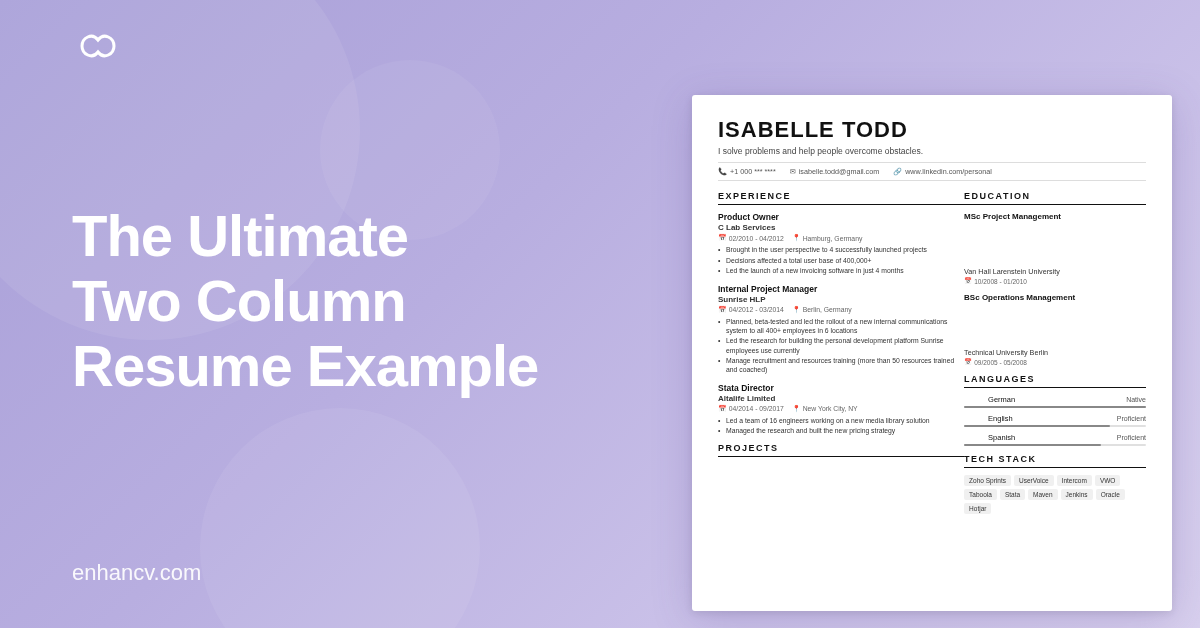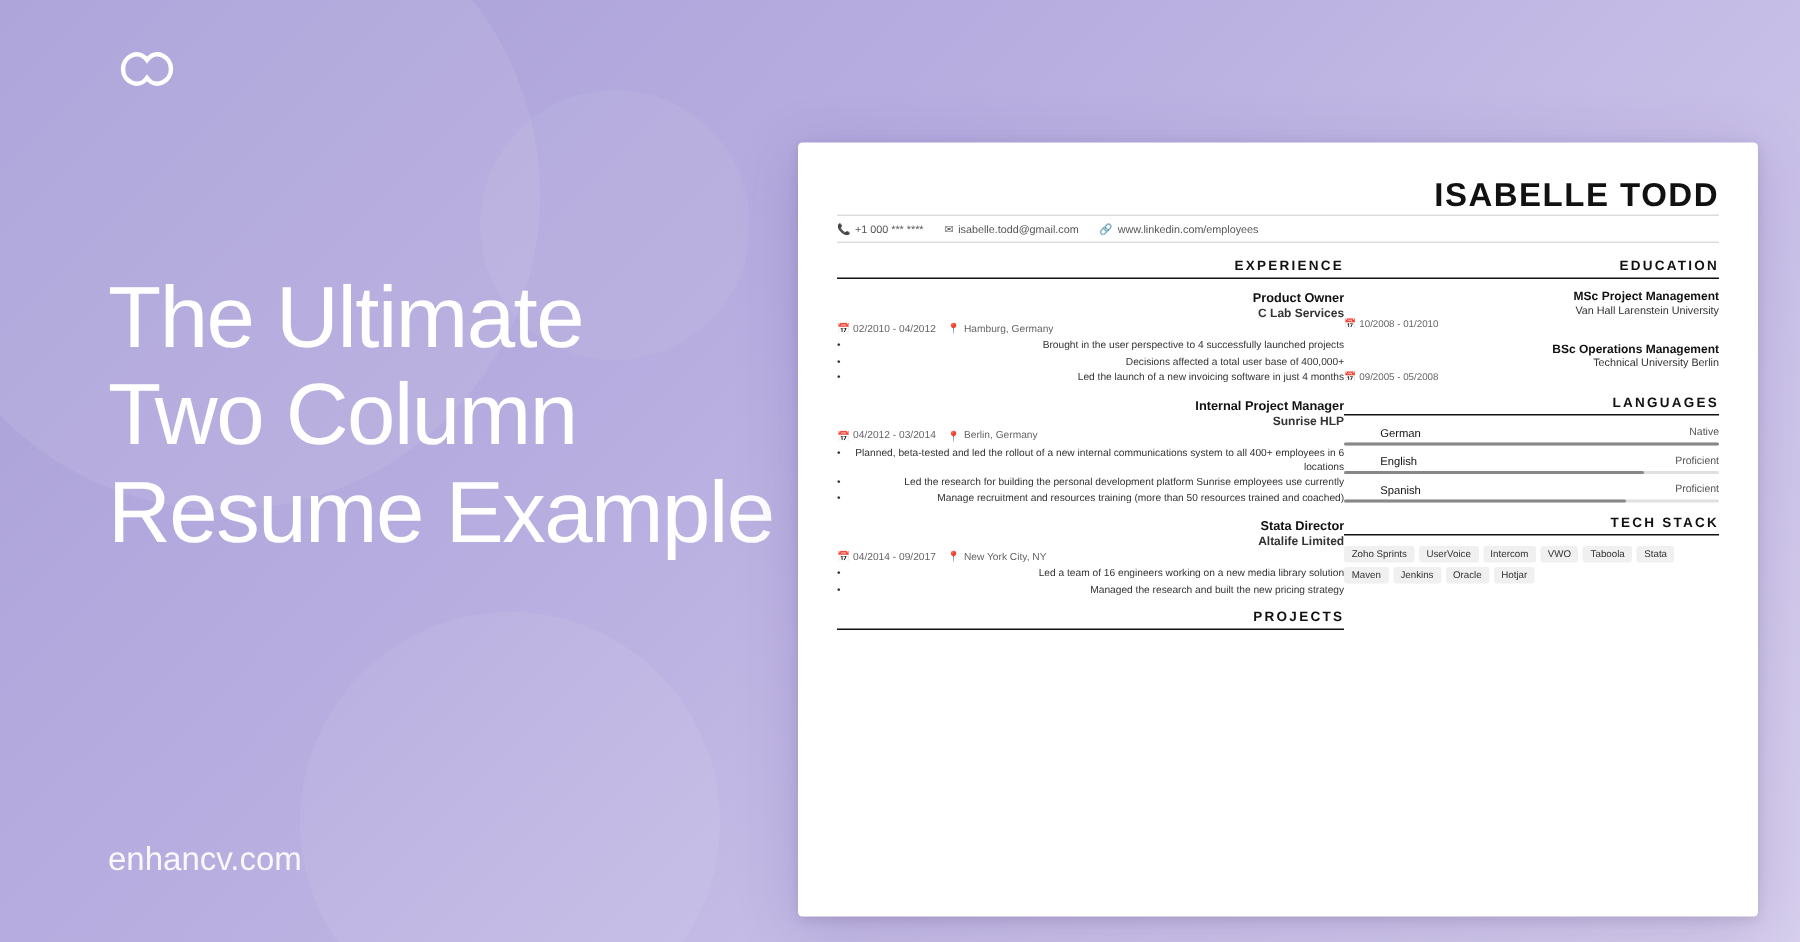--- a/index.html
+++ b/index.html
@@ -82,14 +82,13 @@
       position: absolute;
       right: 28px;
       top: 95px;
-      width: 640px;
+      width: 480px;
       height: 516px;
       background: #ffffff;
       box-shadow: 0 8px 40px rgba(80,60,140,0.22), 0 2px 8px rgba(0,0,0,0.10);
       border-radius: 3px;
       overflow: hidden;
       font-family: 'Arial', sans-serif;
-      text-align: right;
     }
 
     .resume-inner {

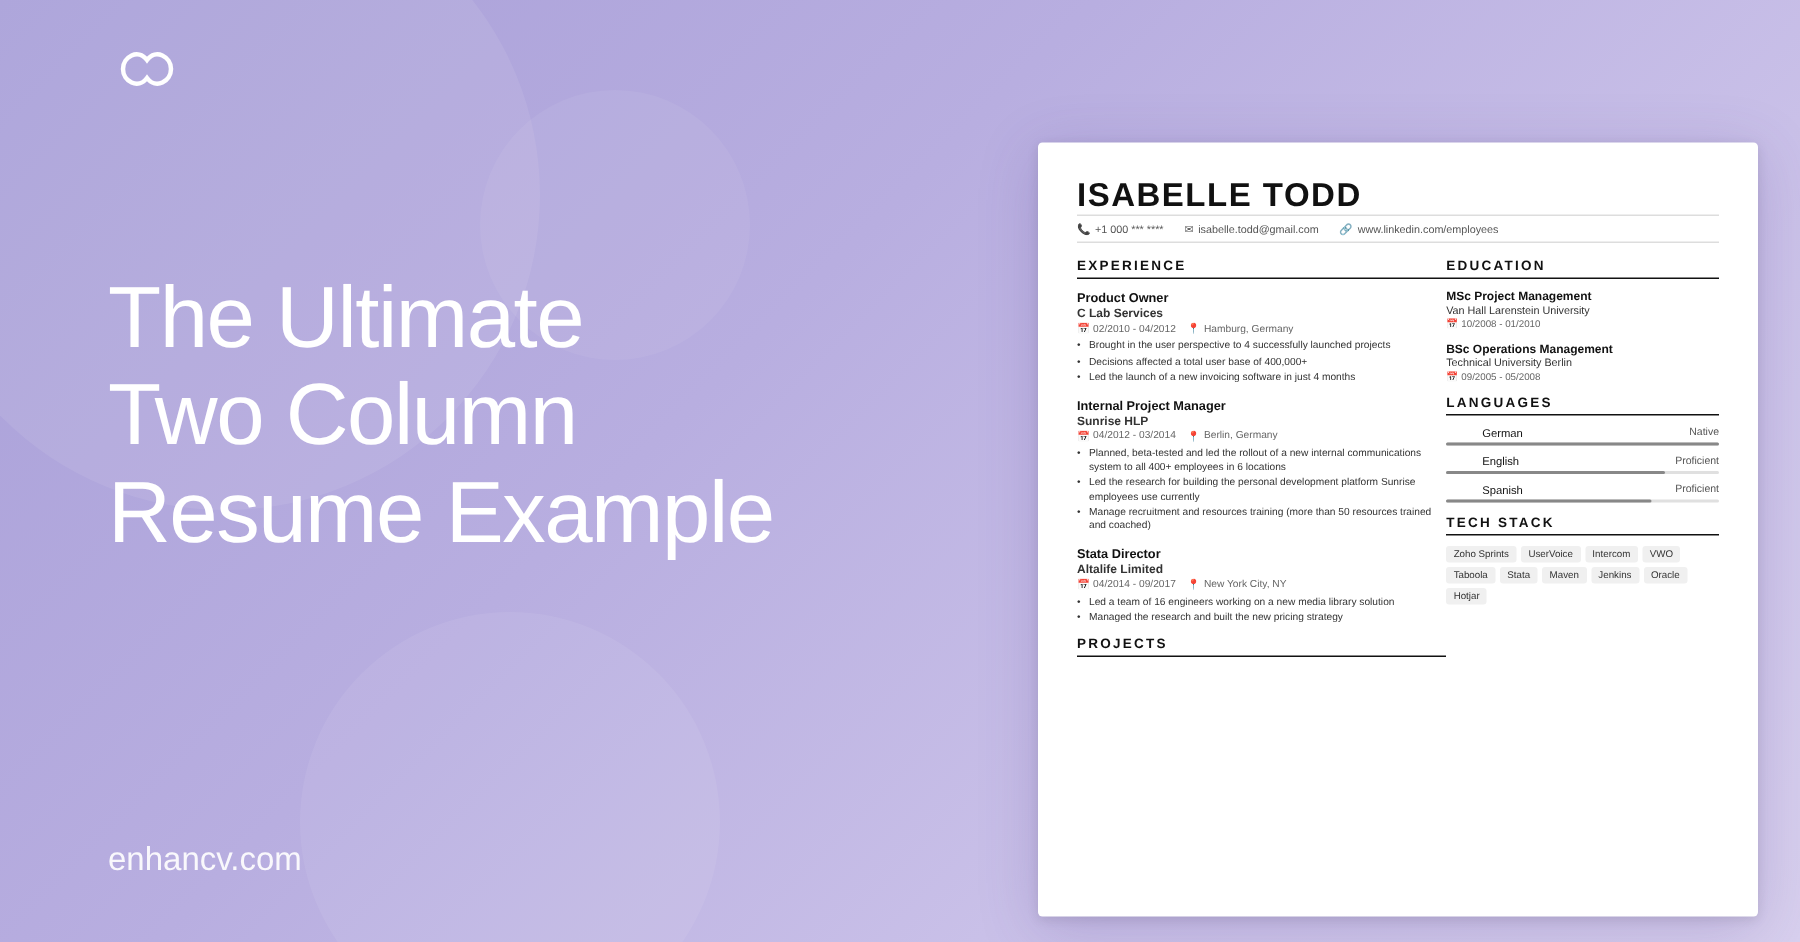--- a/index.html
+++ b/index.html
@@ -325,6 +325,7 @@
 
     <div class="resume-header">
       <div class="resume-name">ISABELLE TODD</div>
+      <div class="resume-tagline">I solve problems and help people overcome obstacles.</div>
       <div class="resume-contact">
         <span>
           <span>📞</span>

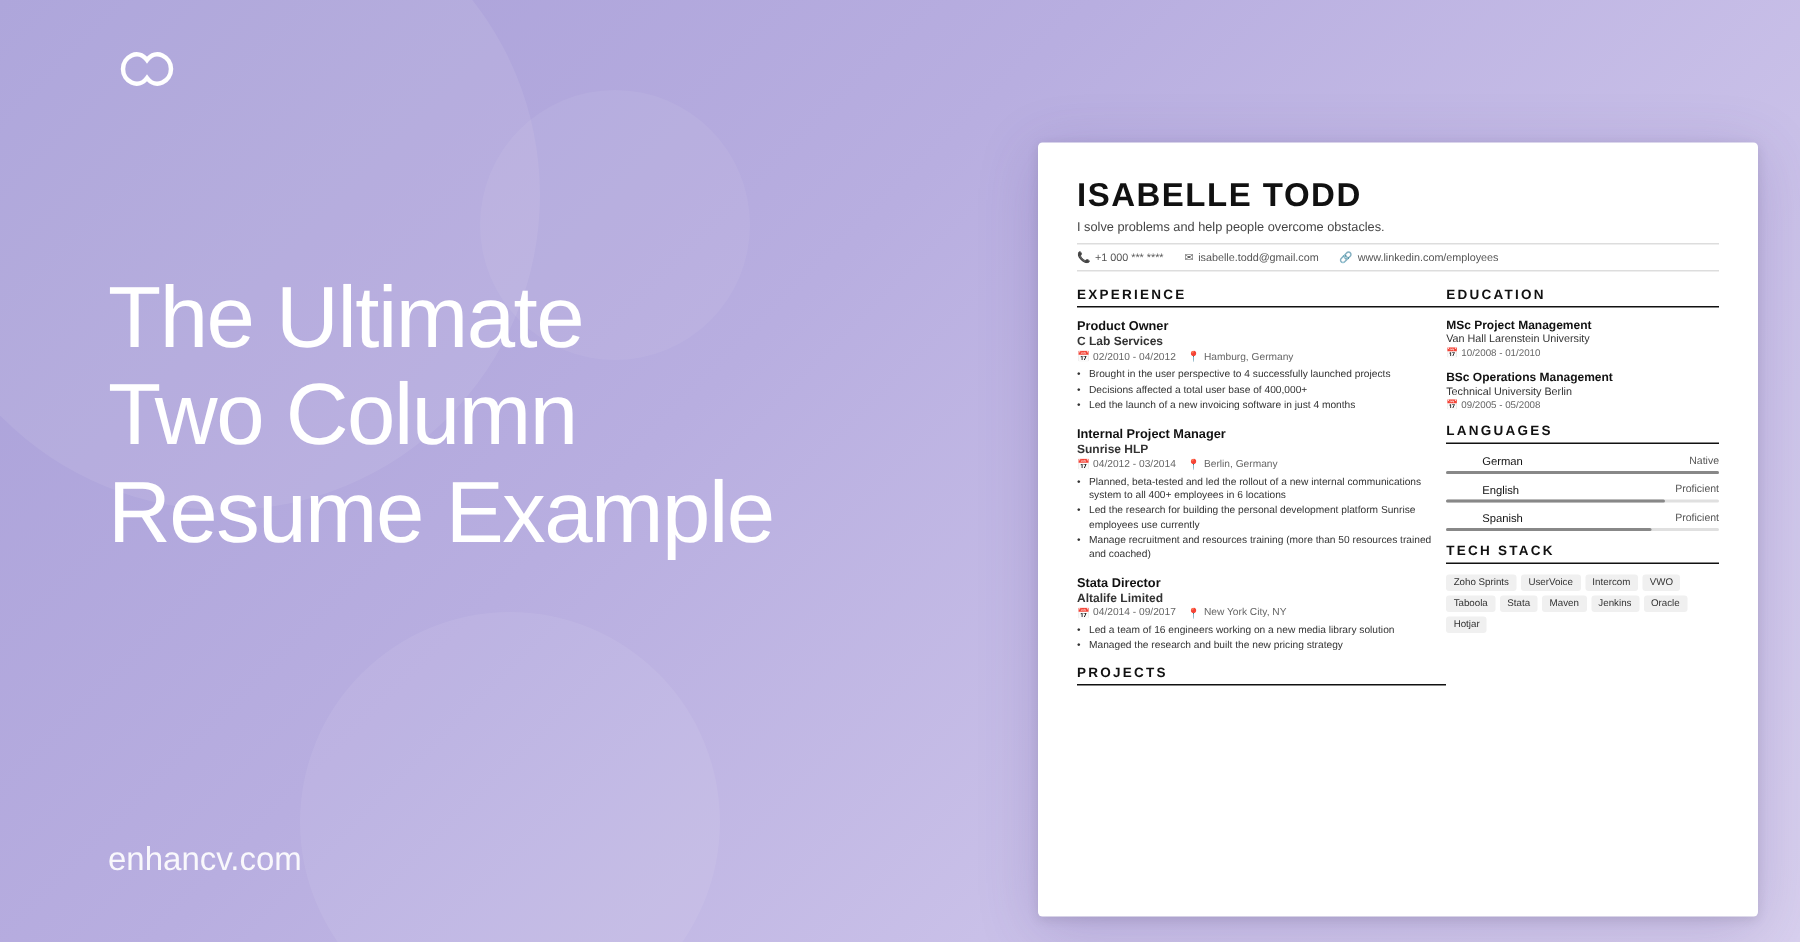--- a/index.html
+++ b/index.html
@@ -337,7 +337,7 @@
         </span>
         <span>
           <span>🔗</span>
-          <span>www.linkedin.com/employees</span>
+          <span>www.linkedin.com/personal</span>
         </span>
       </div>
     </div>

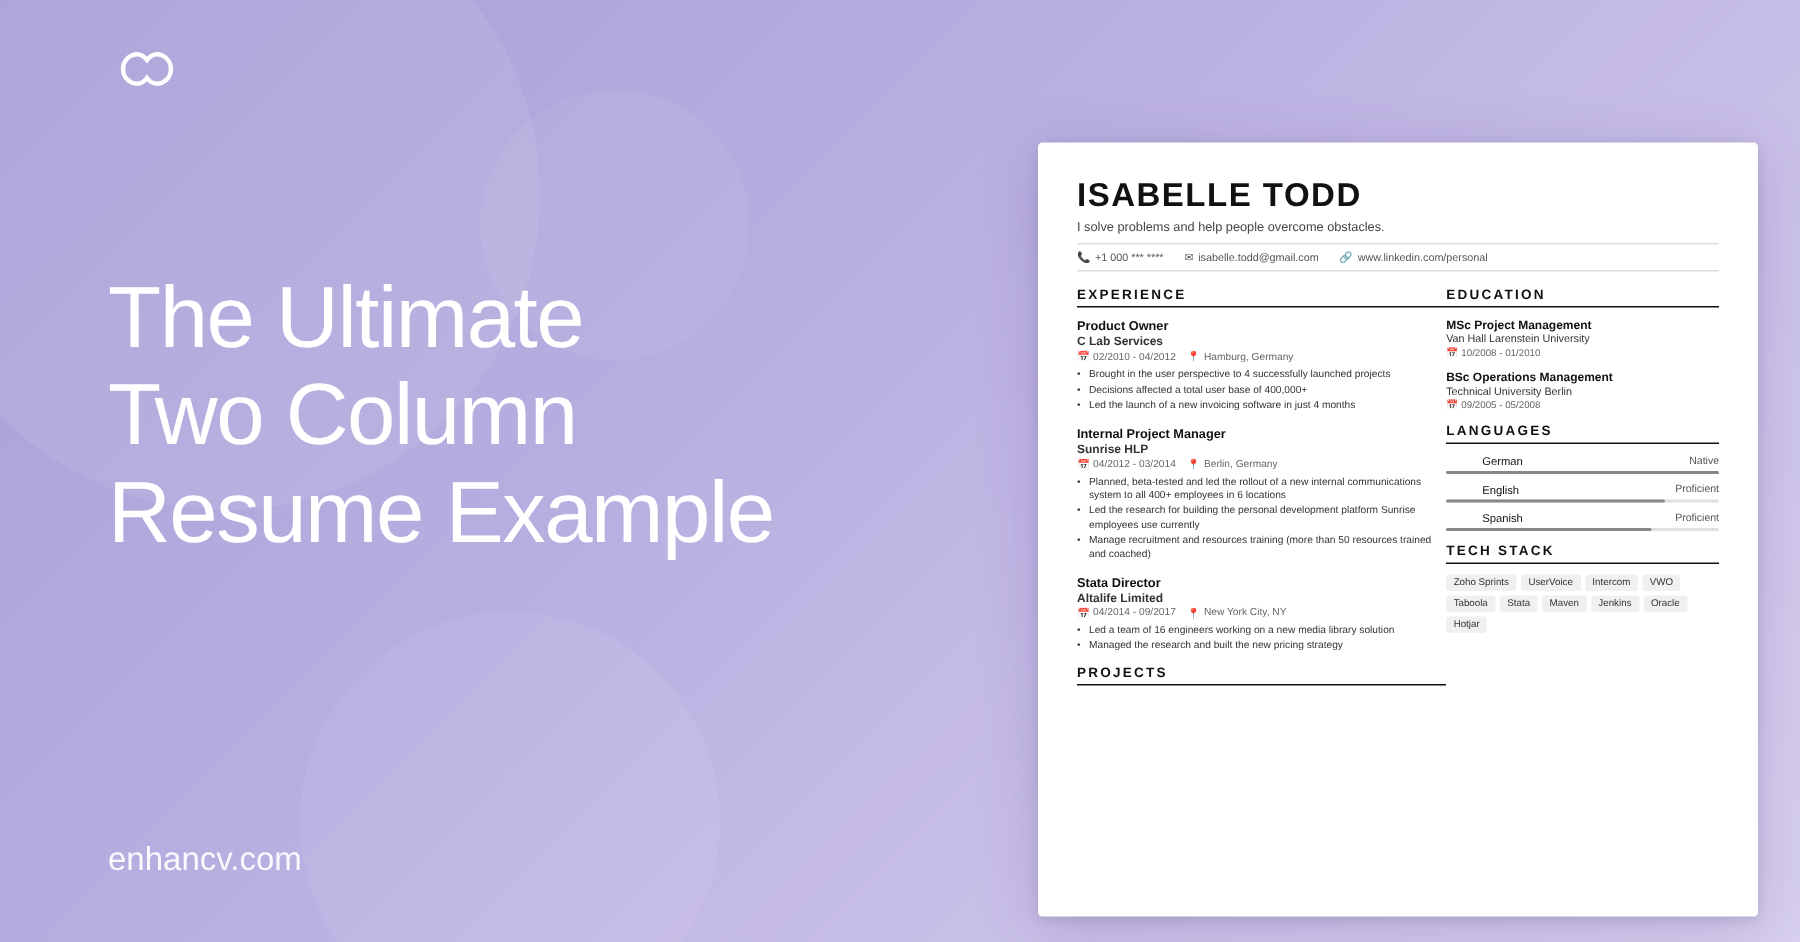--- a/index.html
+++ b/index.html
@@ -62,10 +62,11 @@
     }
     .headline {
       font-size: 58px;
-      font-weight: 400;
+      font-weight: 700;
       color: #ffffff;
       line-height: 1.12;
       letter-spacing: -1px;
+      margin-top: 24px;
     }
     .website {
       position: absolute;

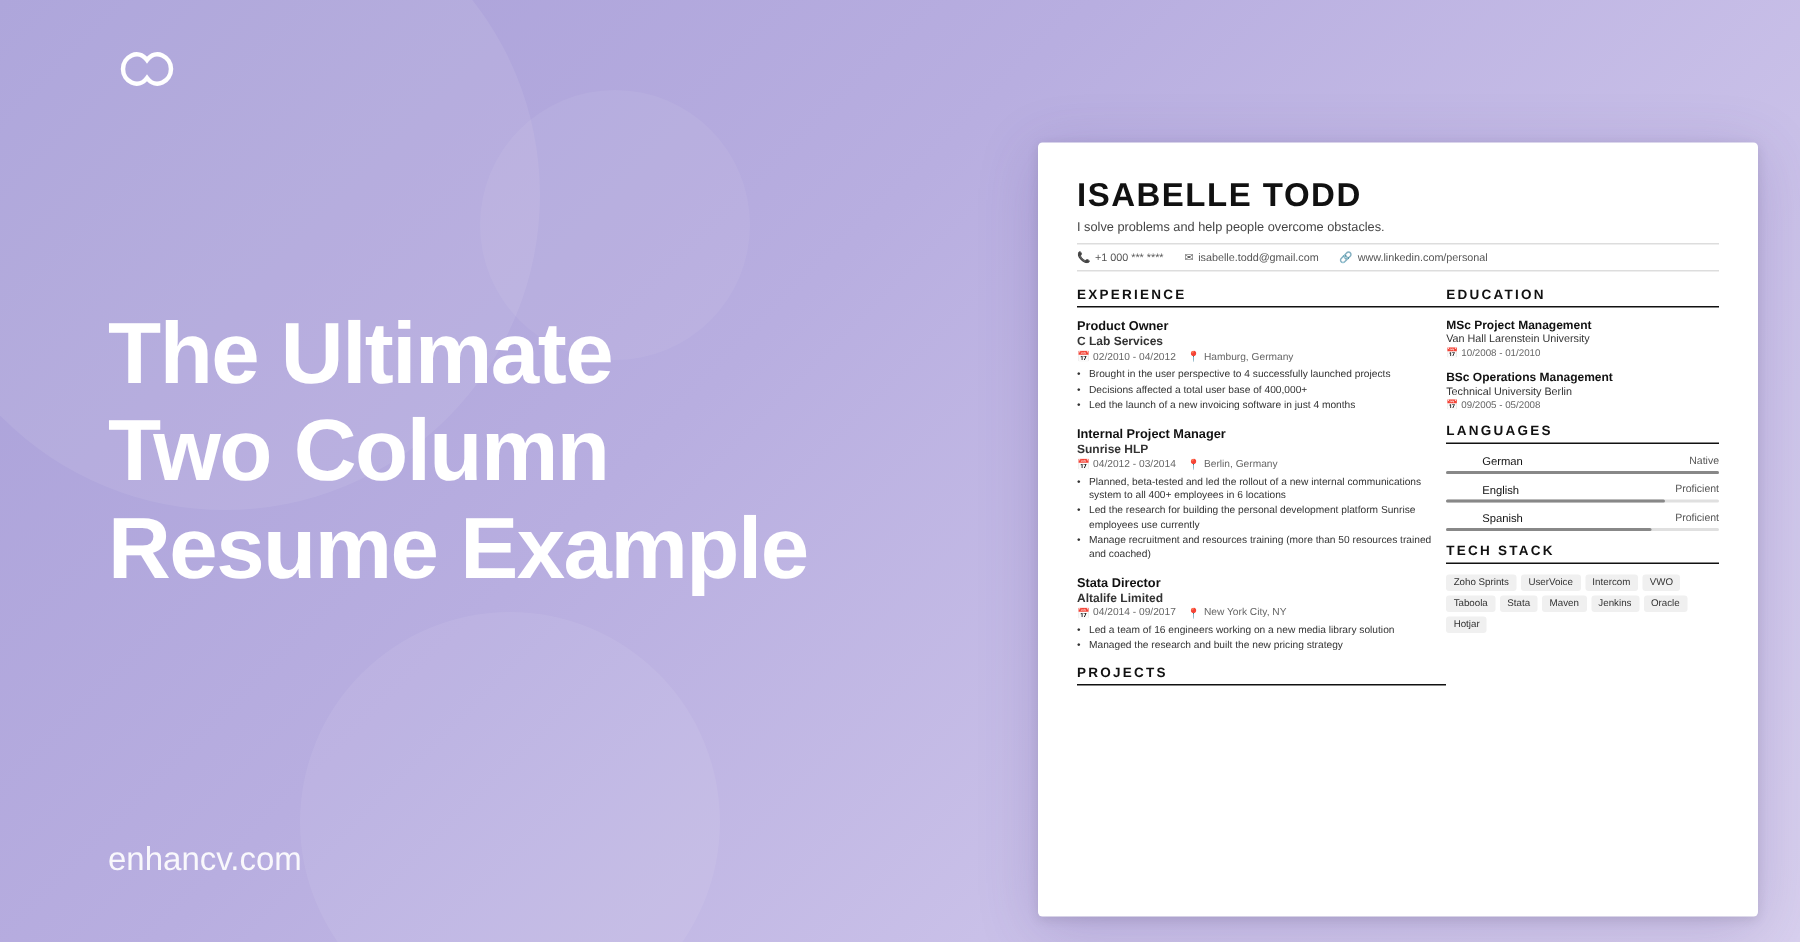--- a/index.html
+++ b/index.html
@@ -211,6 +211,7 @@
     .edu-school {
       font-size: 7.2px;
       color: #333;
+      margin-top: 46px;
     }
     .edu-date {
       font-size: 6.5px;

